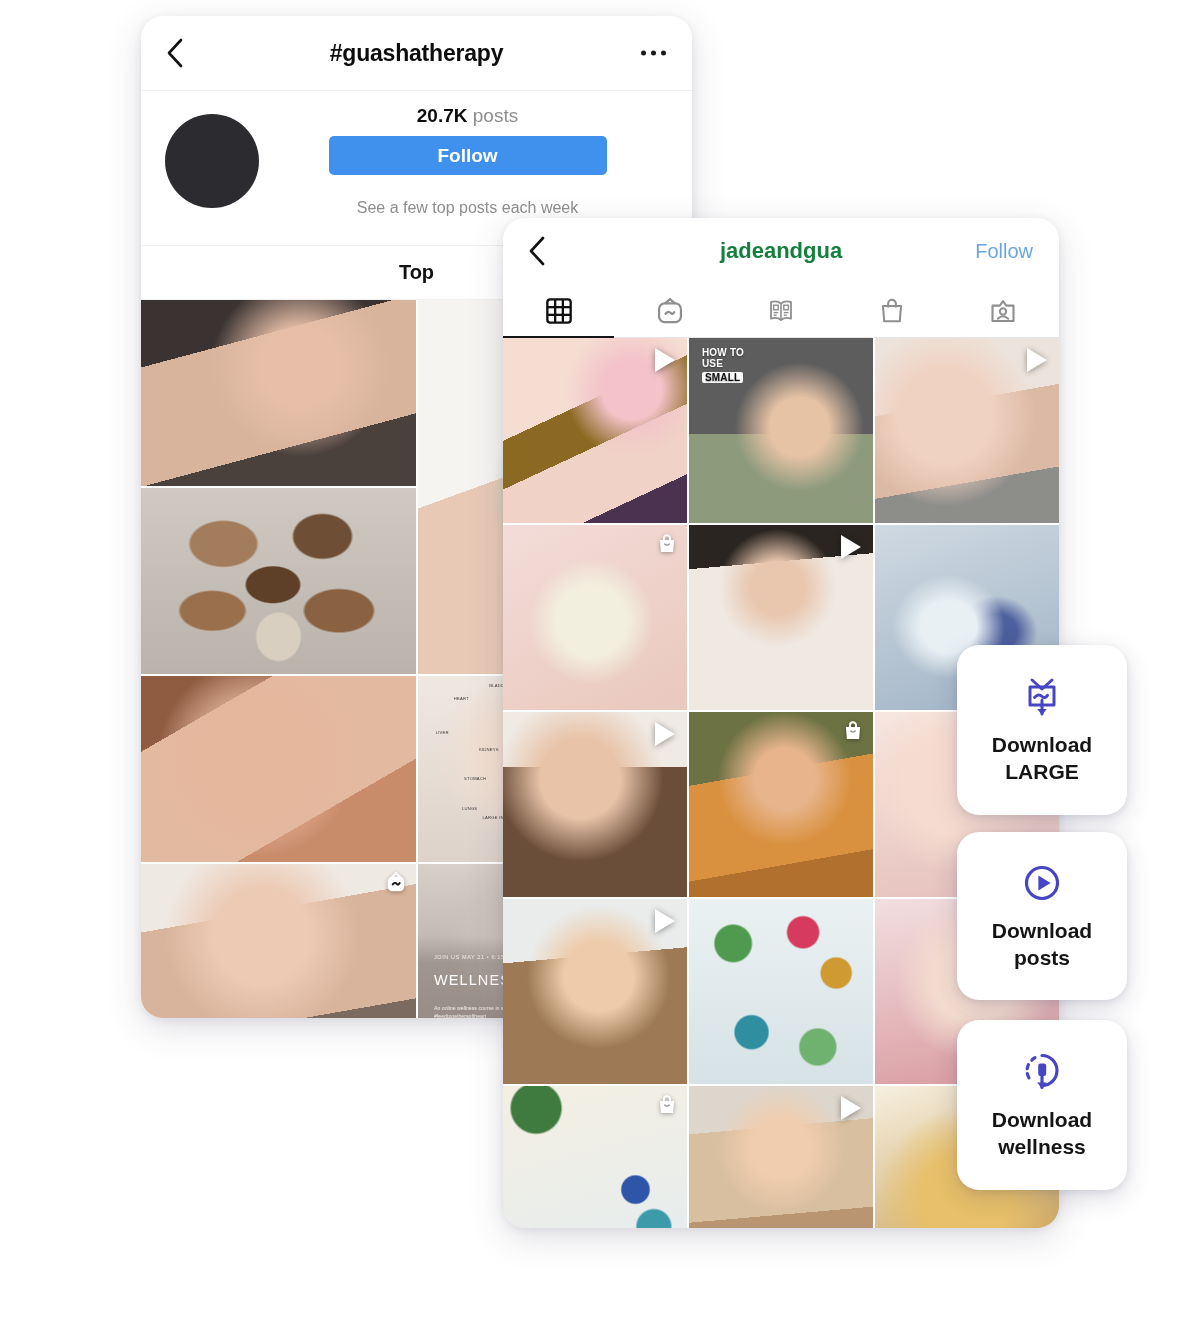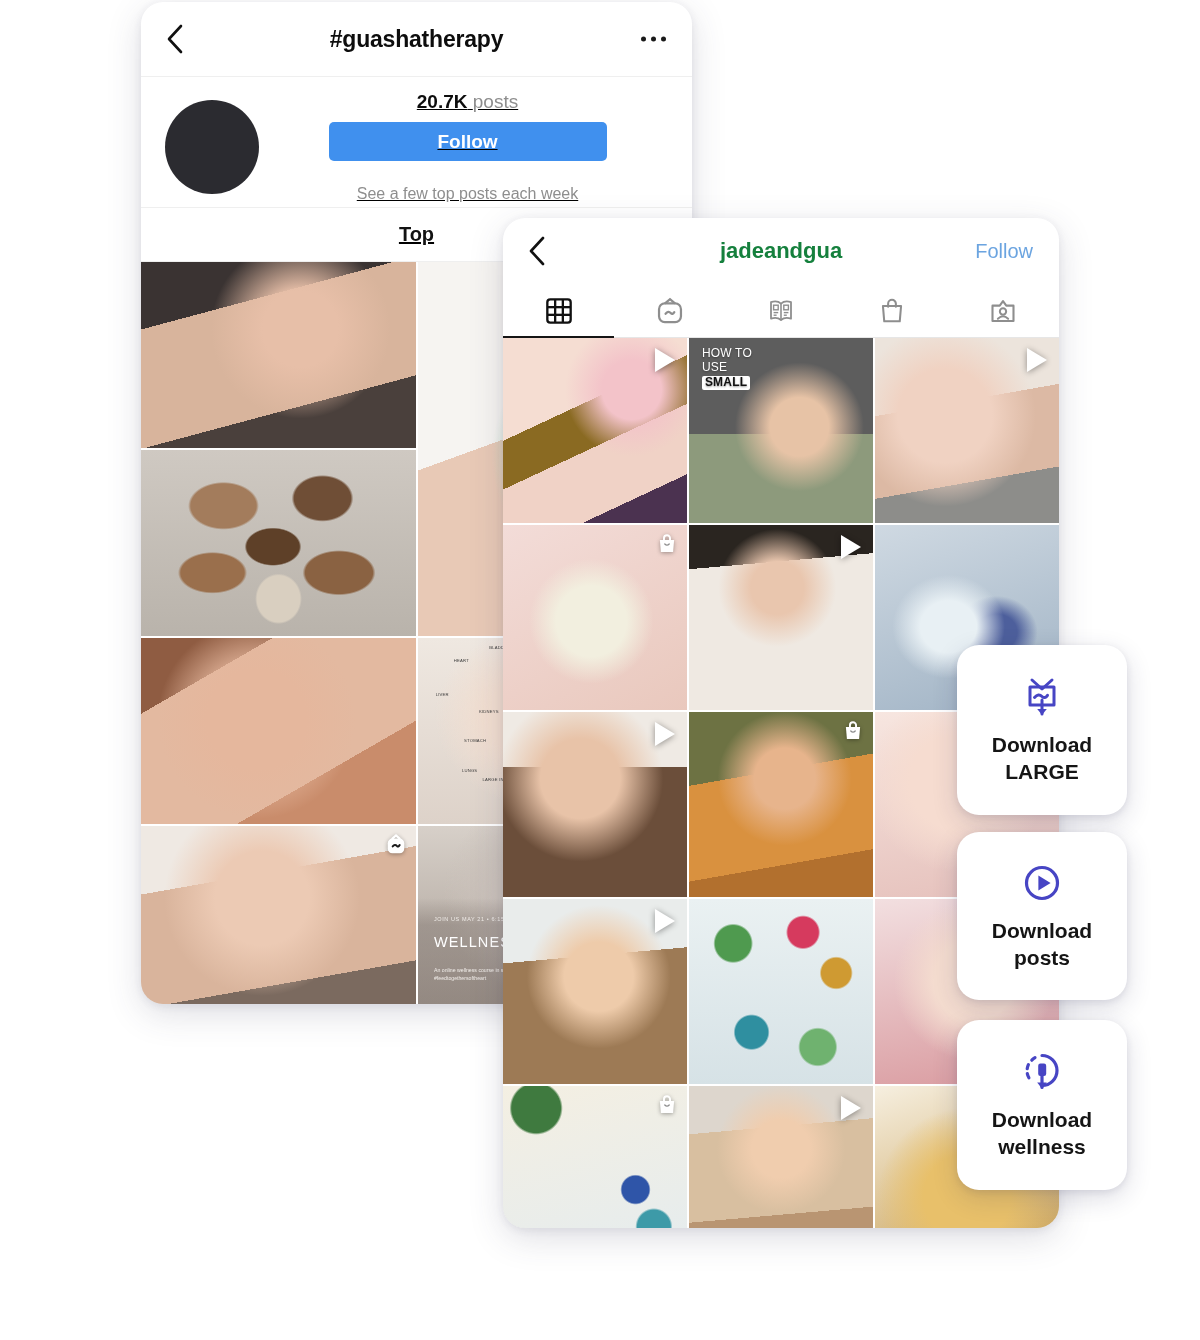--- a/index.html
+++ b/index.html
@@ -22,7 +22,7 @@
   }
 
   
-  #phone1{left:141px;top:2px;width:551px;height:1002px;text-decoration:underline;}
+  #phone1{left:141px;top:16px;width:551px;height:1002px;}
 
   .p1-topbar{
     position:relative;height:74px;

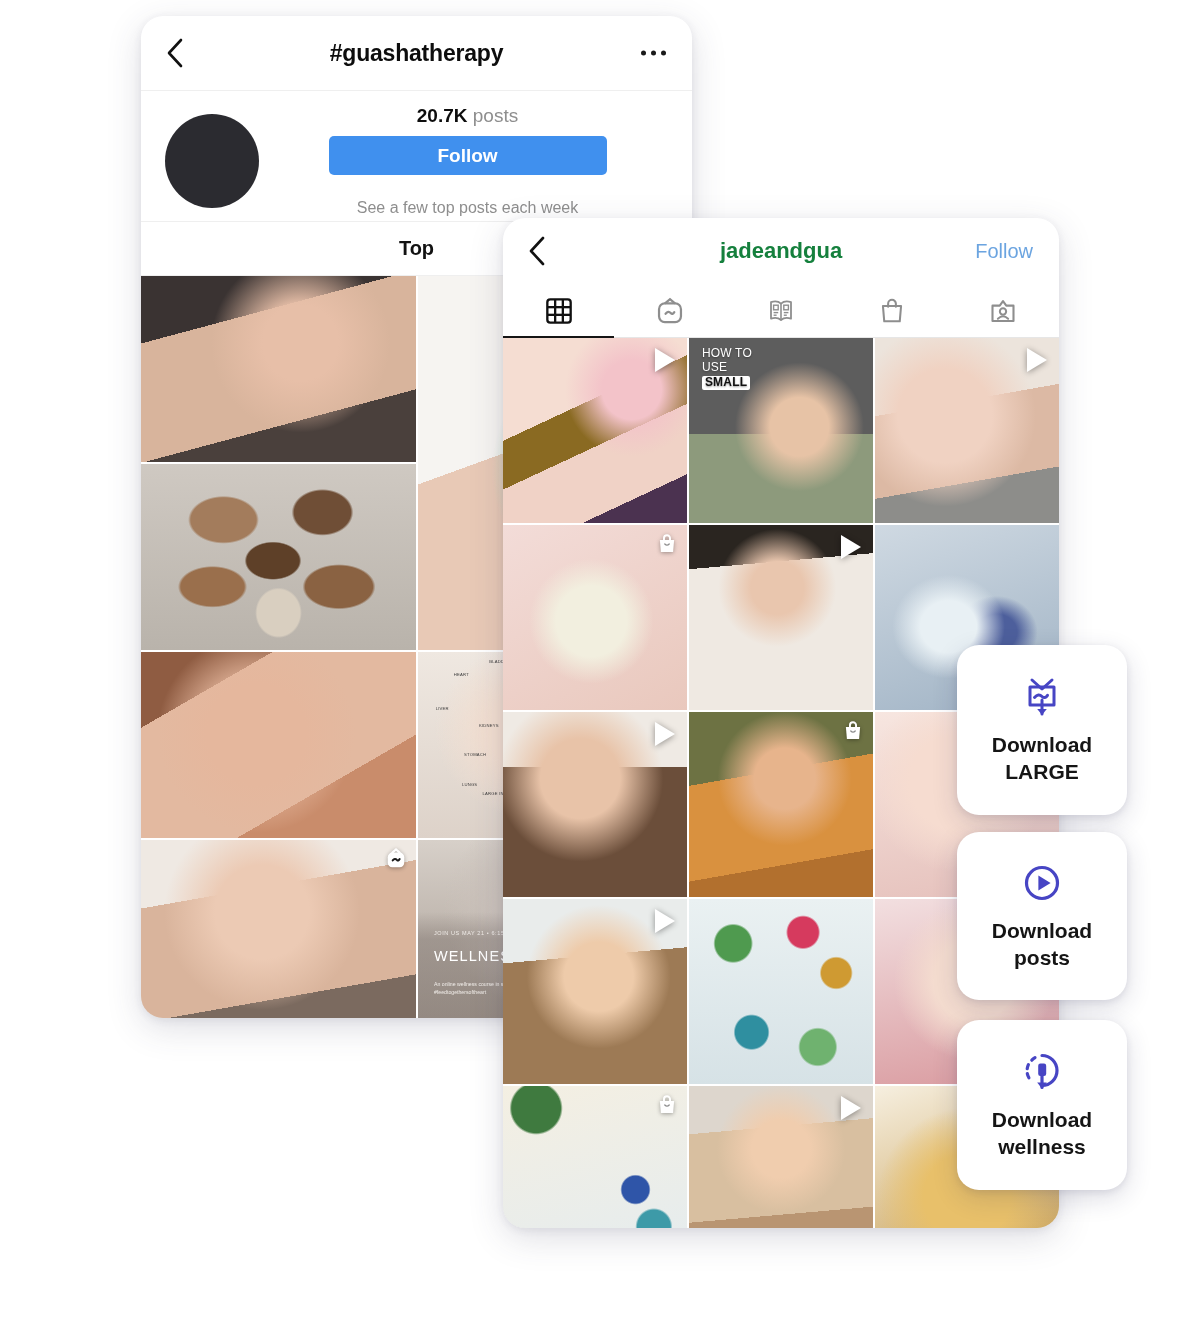--- a/index.html
+++ b/index.html
@@ -47,7 +47,7 @@
   .dots i{width:5px;height:5px;border-radius:50%;background:#1a1a1a;display:block;}
 
   .p1-info{
-    display:flex;align-items:center;padding:14px 24px 4px 24px;
+    display:flex;align-items:center;padding:14px 24px 28px 24px;
     border-bottom:1px solid #efefef;
   }
   .avatar{

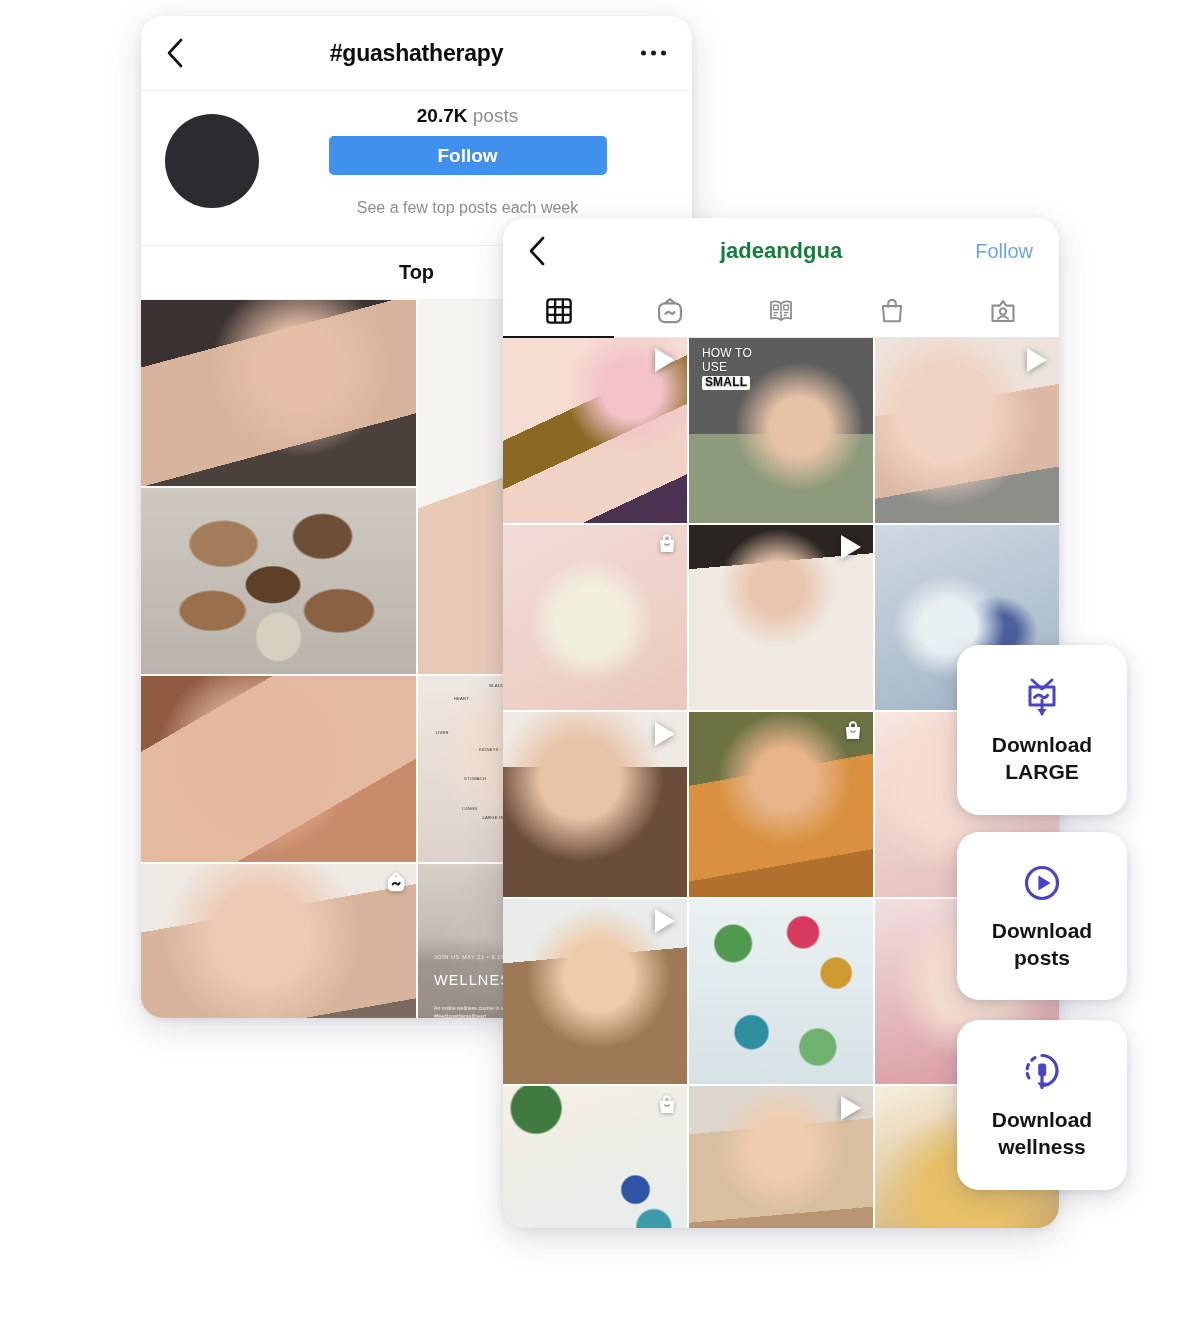--- a/index.html
+++ b/index.html
@@ -225,8 +225,8 @@
   .wl-s{position:absolute;left:6%;top:78%;right:6%;font-size:5.2px;color:#f2eeea;line-height:1.55;}
 
   
-  .ht{position:absolute;left:7%;top:5%;color:#fff;font-size:12px;
-      font-weight:normal;line-height:1.12;letter-spacing:.2px;text-shadow:0 1px 2px rgba(0,0,0,.4);}
+  .ht{position:absolute;left:7%;top:5%;color:#fff;font-size:10px;
+      font-weight:bold;line-height:1.12;letter-spacing:.2px;text-shadow:0 1px 2px rgba(0,0,0,.4);}
   .ht b{display:inline-block;background:#fff;color:#111;padding:0 3px;border-radius:2px;margin-top:2px;}
 </style>
 </head>

